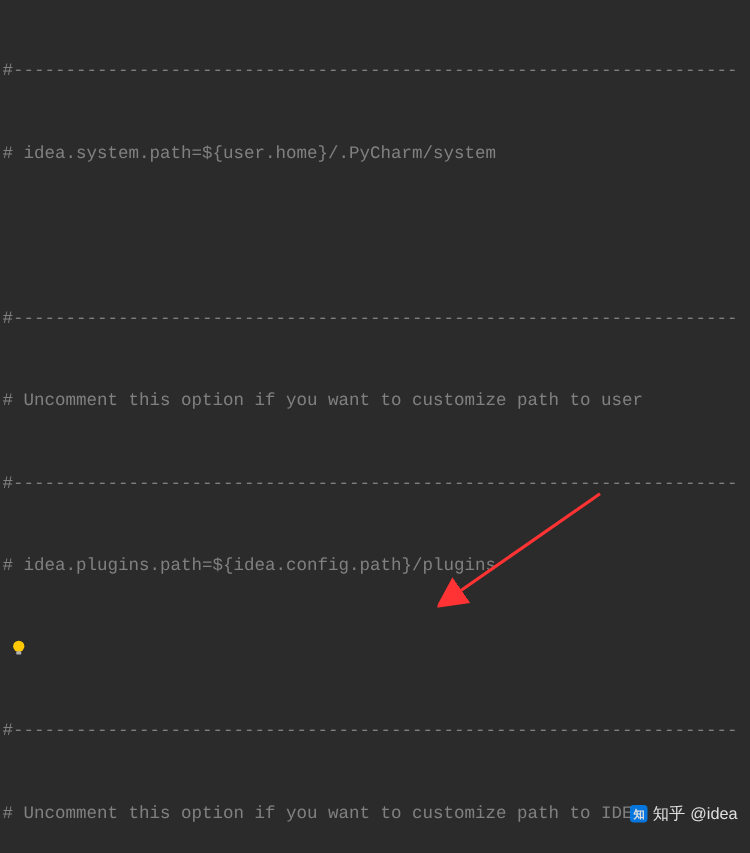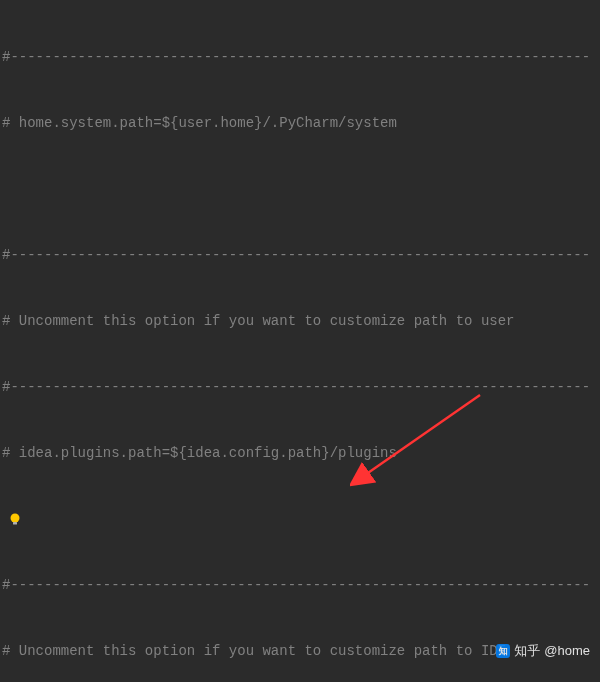--- a/index.html
+++ b/index.html
@@ -75,7 +75,7 @@
 
 <div class="editor">
   <div class="line"><span class="comment">#---------------------------------------------------------------------</span></div>
-  <div class="line"><span class="comment"># home.system.path=${user.home}/.PyCharm/system</span></div>
+  <div class="line"><span class="comment"># idea.system.path=${user.home}/.PyCharm/system</span></div>
   <div class="line"><span></span></div>
   <div class="line"><span class="comment">#---------------------------------------------------------------------</span></div>
   <div class="line"><span class="comment"># Uncomment this option if you want to customize path to user</span></div>

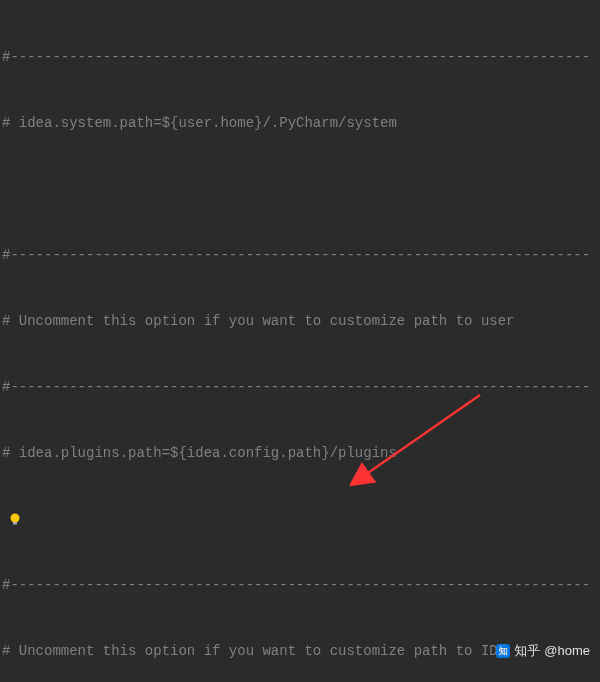--- a/index.html
+++ b/index.html
@@ -122,7 +122,7 @@
 <div class="watermark">
   <span class="watermark-icon">知</span>
   <span>知乎</span>
-  <span>@home</span>
+  <span>@idea</span>
 </div>
 
 </body></html>

